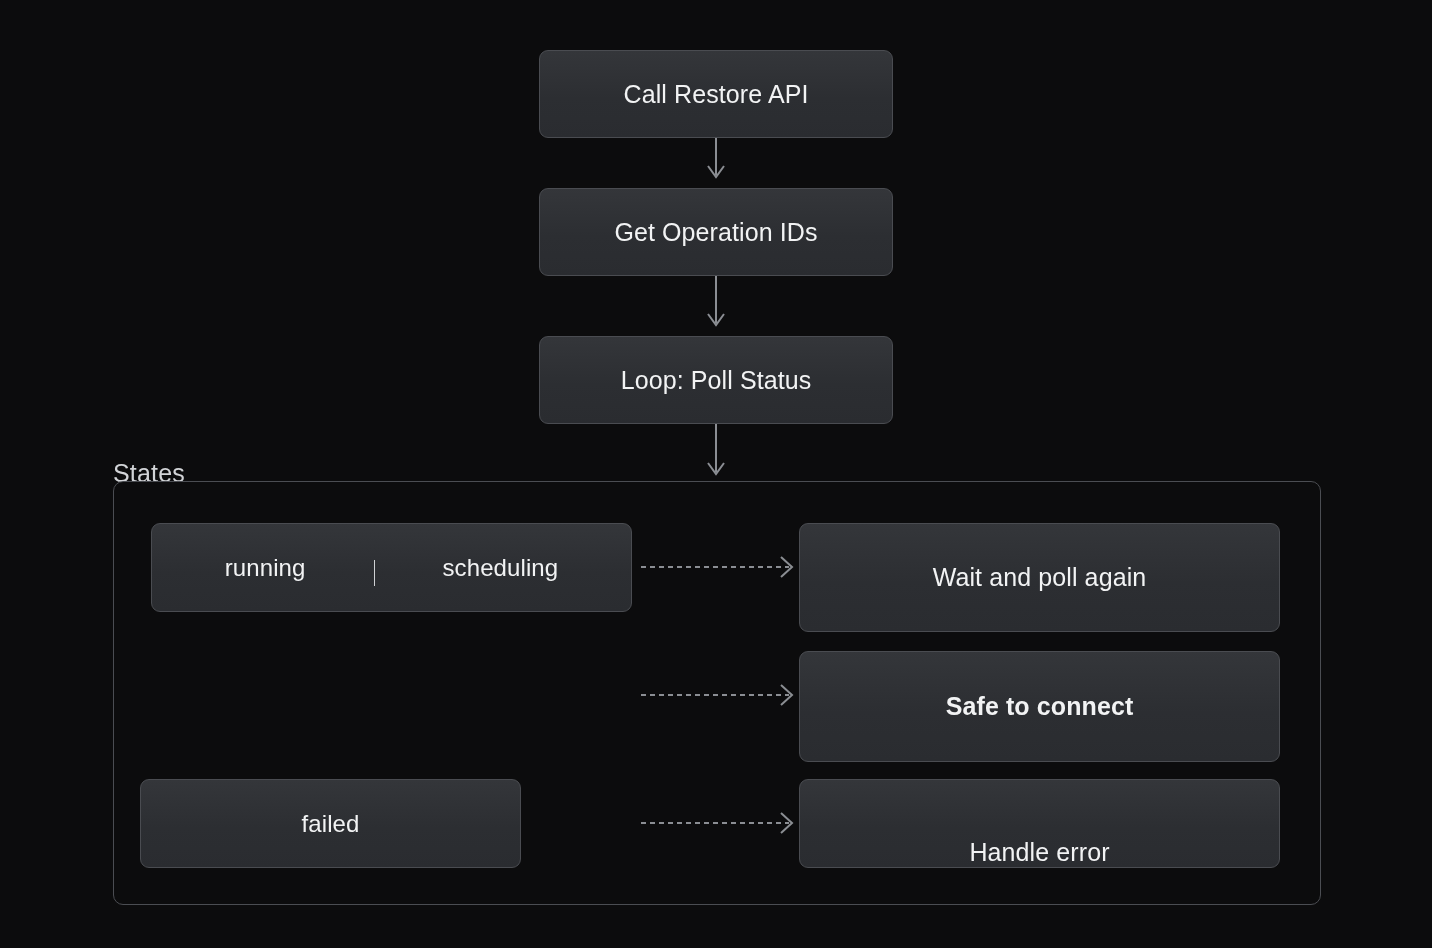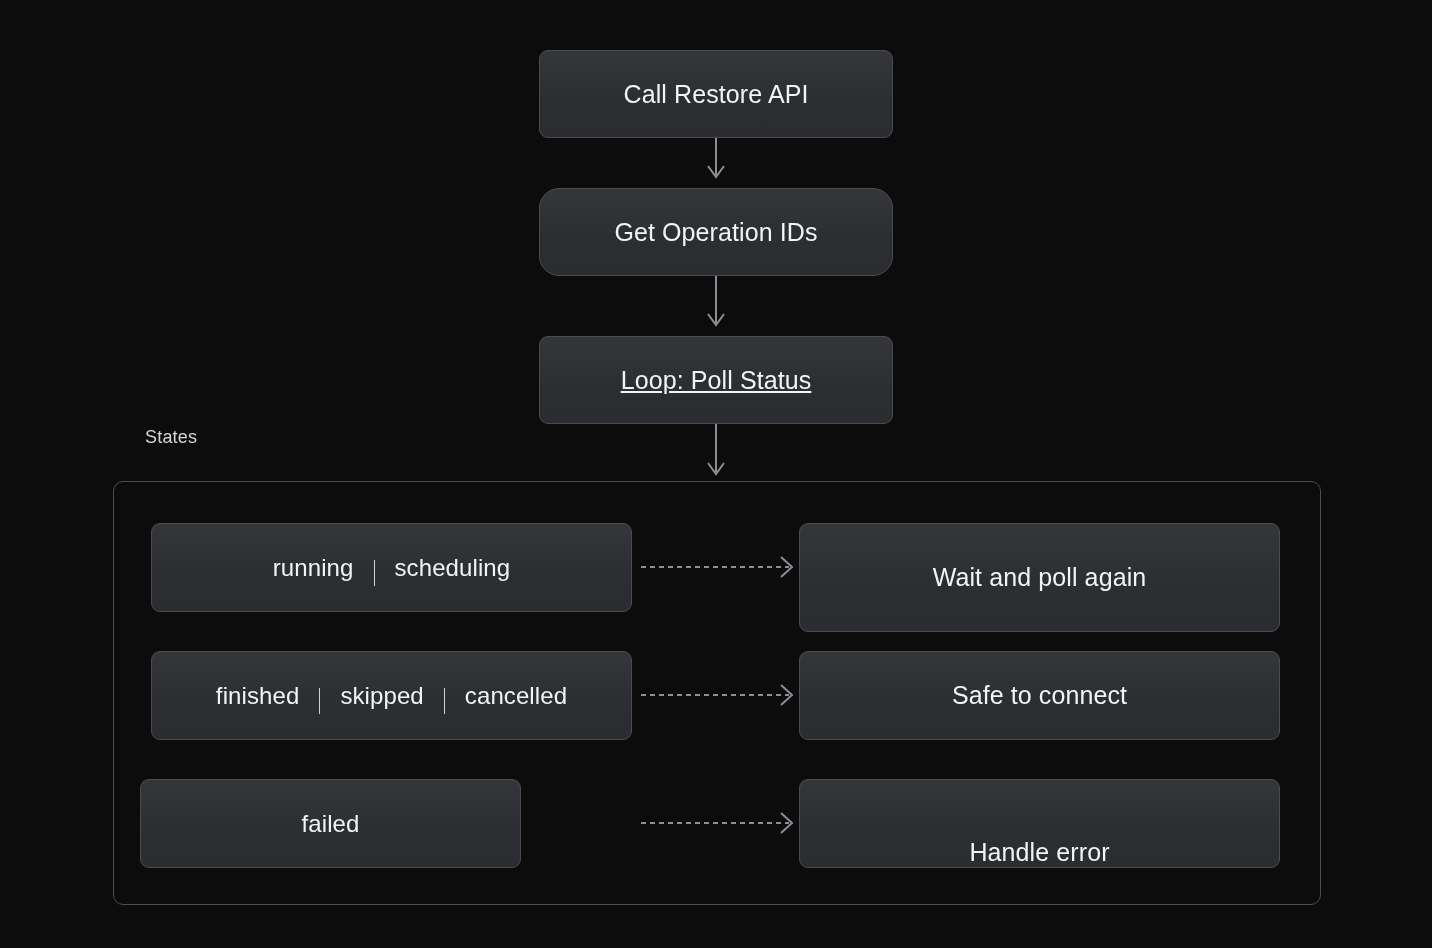--- a/index.html
+++ b/index.html
@@ -117,7 +117,7 @@
     <span>Call Restore API</span>
   </div>
 
-  <div class="node" style="left:539px; top:188px; width:354px; height:88px;border-radius:20px;">
+  <div class="node" style="left:539px; top:188px; width:354px; height:88px;">
     <span>Get Operation IDs</span>
   </div>
 

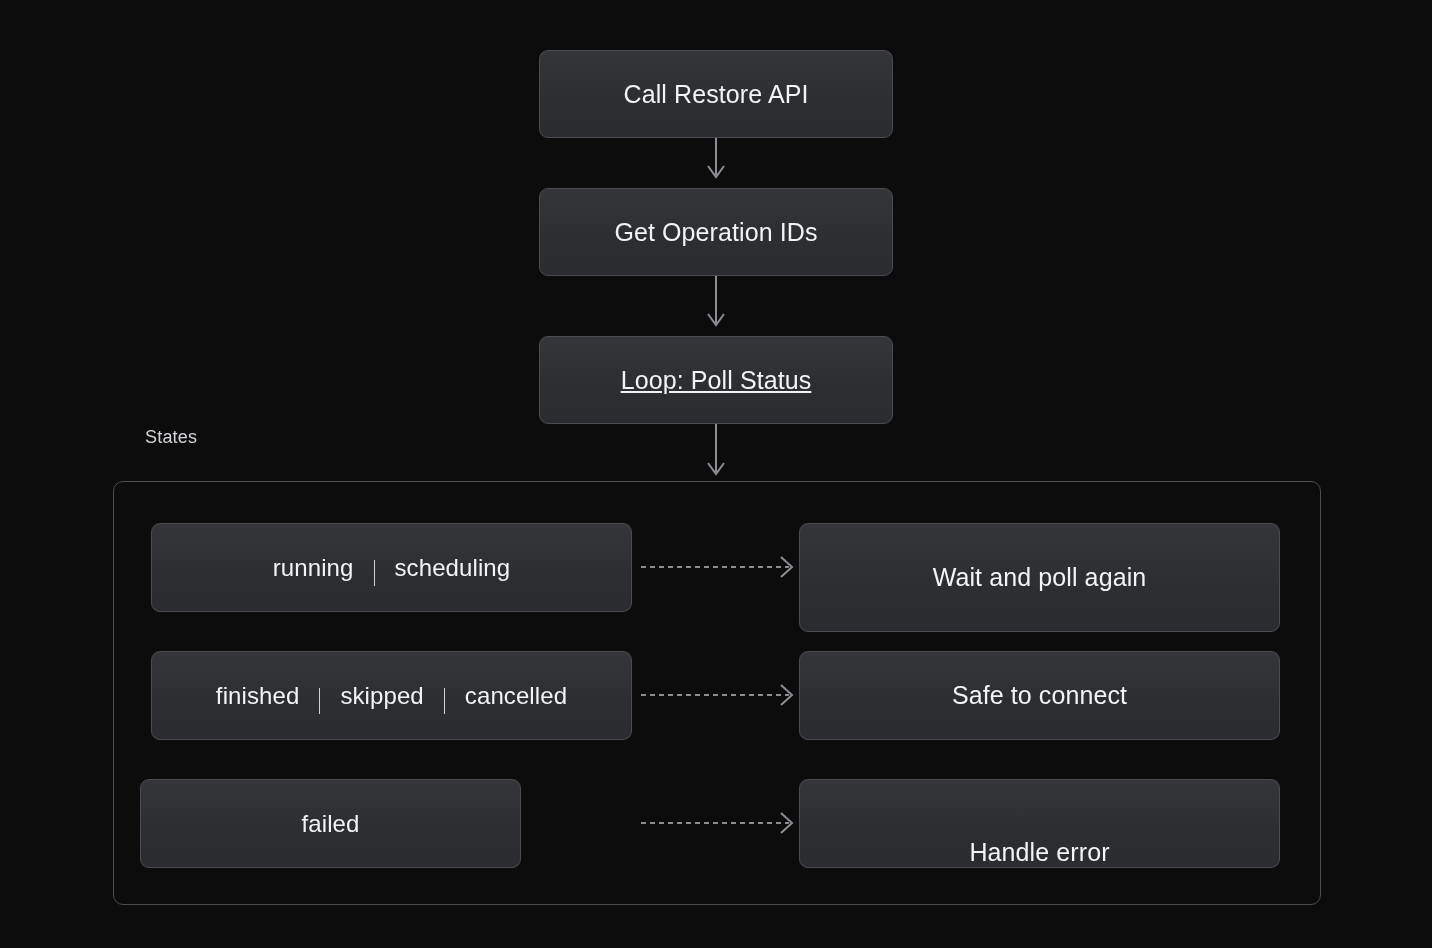--- a/index.html
+++ b/index.html
@@ -121,7 +121,7 @@
     <span>Get Operation IDs</span>
   </div>
 
-  <div class="node" style="left:539px; top:336px; width:354px; height:88px;text-decoration:underline;">
+  <div class="node" style="left:539px; top:336px; width:354px; height:88px;">
     <span>Loop: Poll Status</span>
   </div>
 

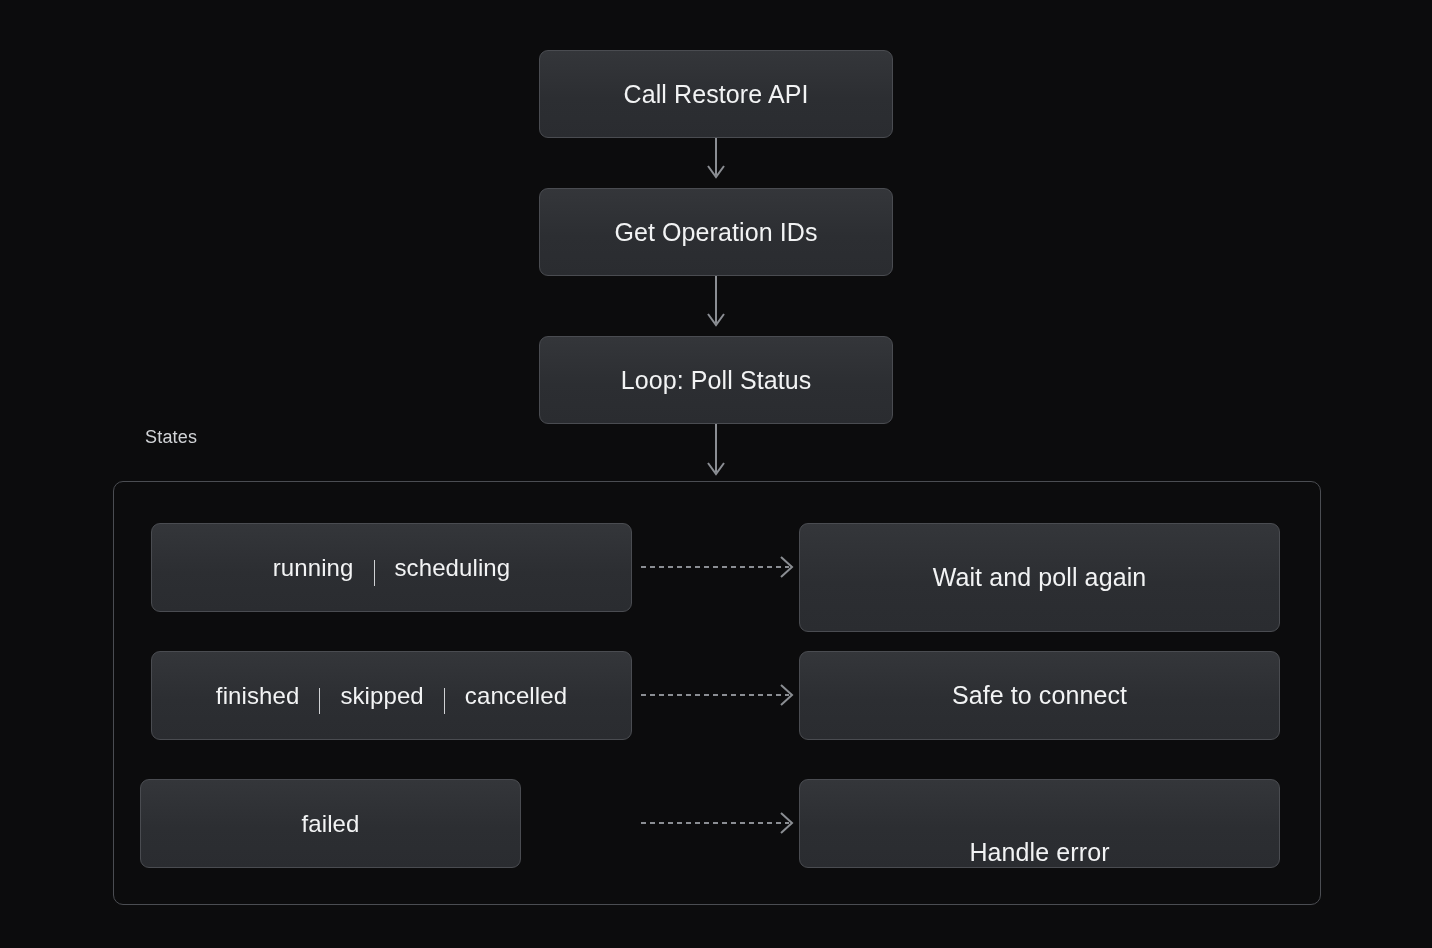--- a/index.html
+++ b/index.html
@@ -67,11 +67,10 @@
   #states-label {
     position: absolute;
     left: 113px;
-    top: 427px;
-    font-size: 18px;
+    top: 459px;
+    font-size: 25px;
     color: #d2d4d7;
     letter-spacing: .2px;
-    margin-left: 32px;
   }
 
   

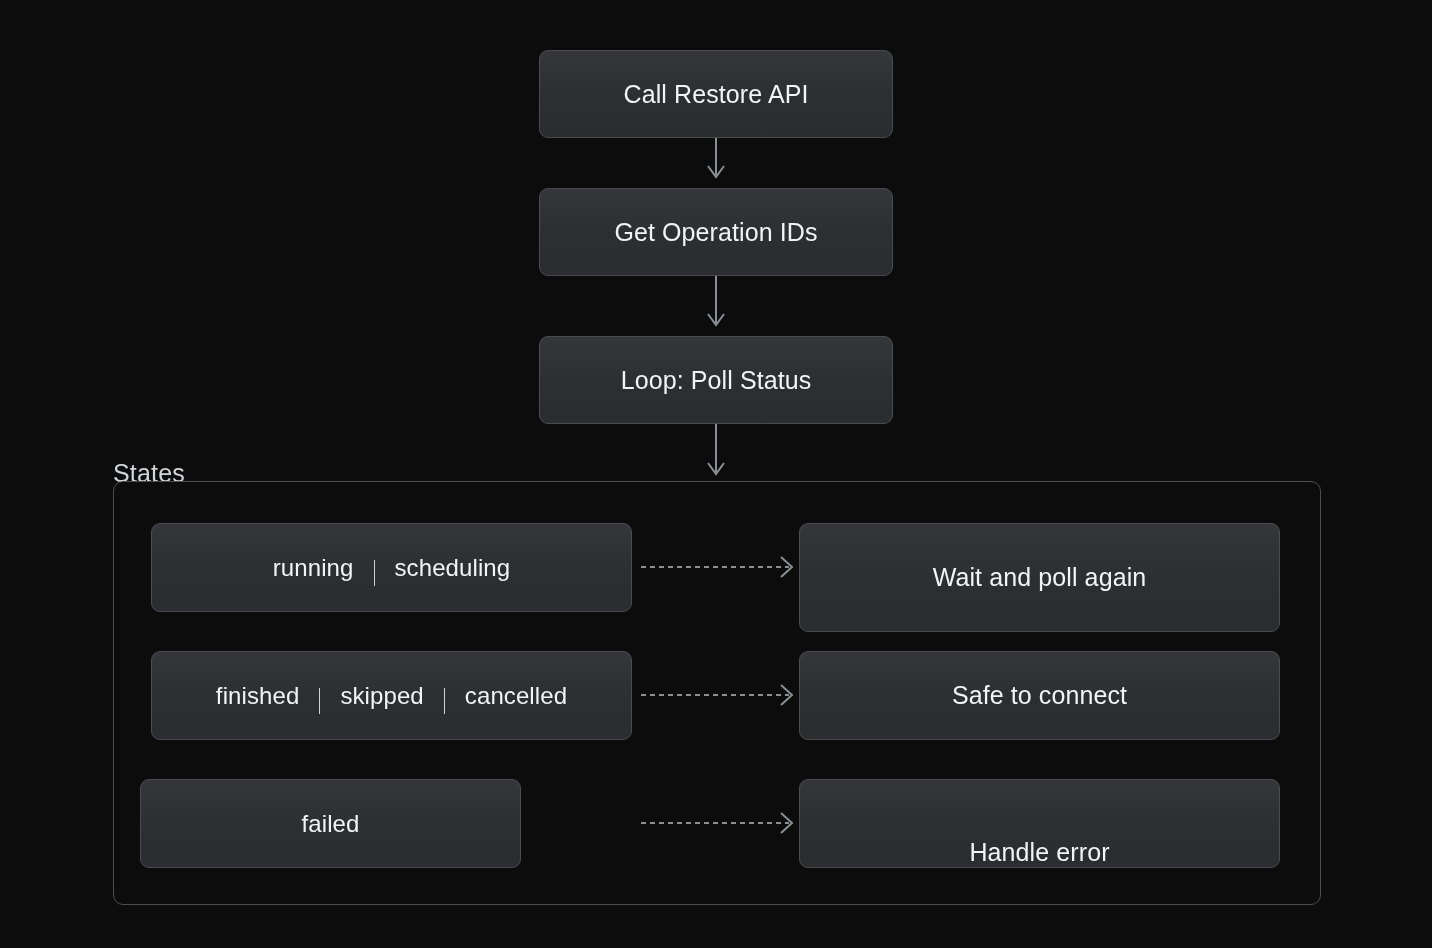--- a/index.html
+++ b/index.html
@@ -50,6 +50,7 @@
     display: flex;
     align-items: center;
     justify-content: center;
+    gap: 48px;
   }
 
   

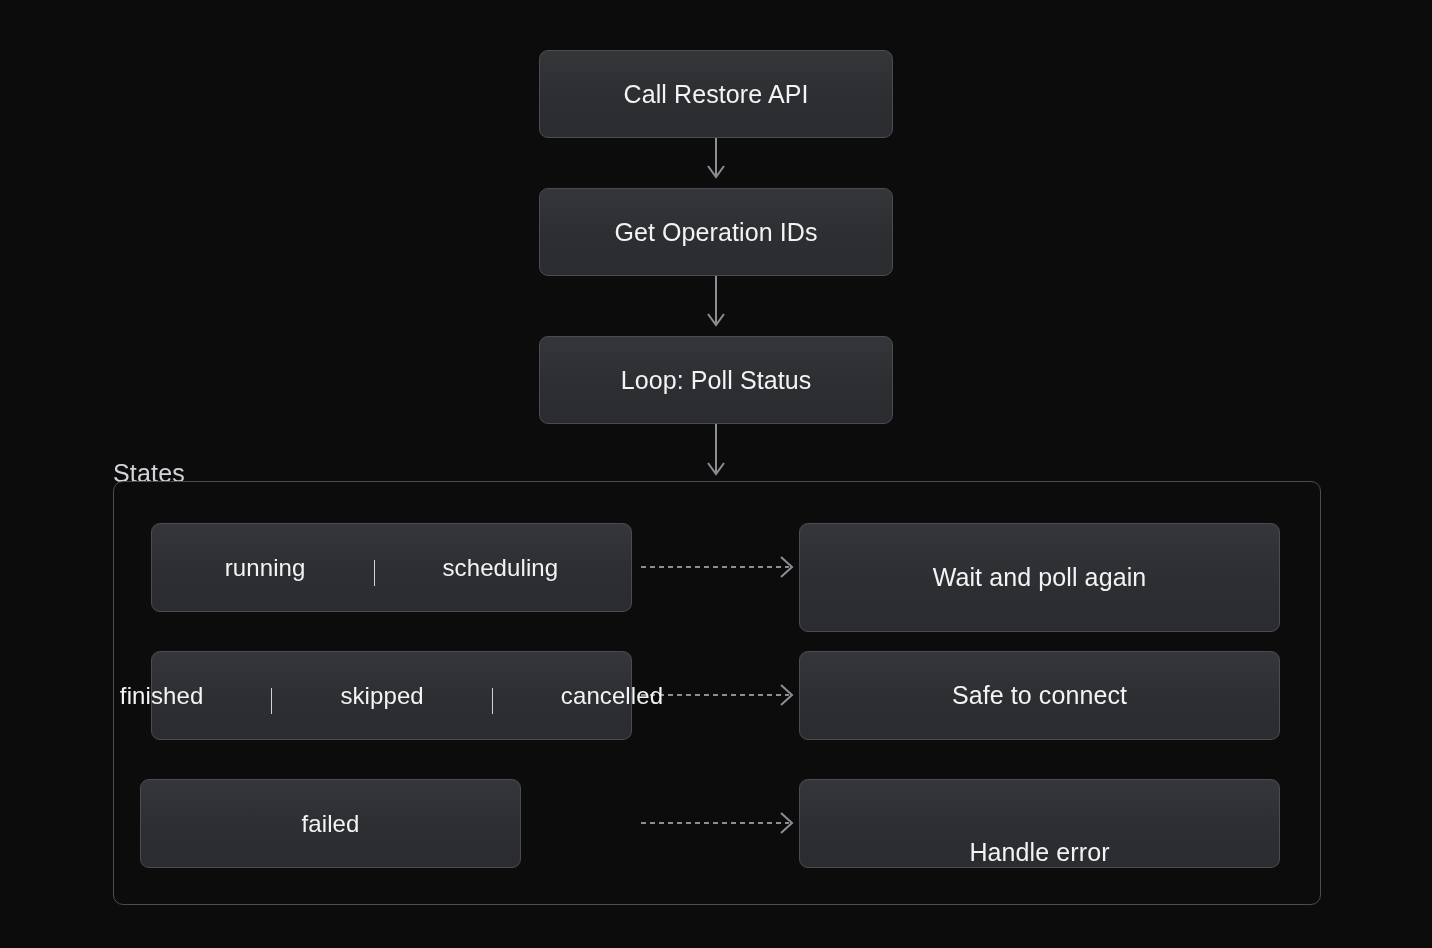--- a/index.html
+++ b/index.html
@@ -140,15 +140,6 @@
     <span>Wait and poll again</span>
   </div>
 
-  <div class="node small" style="left:151px; top:651px; width:481px; height:89px;">
-    <span class="state-inner">
-      <span>finished</span>
-      <span class="sep"></span>
-      <span>skipped</span>
-      <span class="sep"></span>
-      <span>cancelled</span>
-    </span>
-  </div>
 
   <div class="node" style="left:799px; top:651px; width:481px; height:89px;">
     <span>Safe to connect</span>

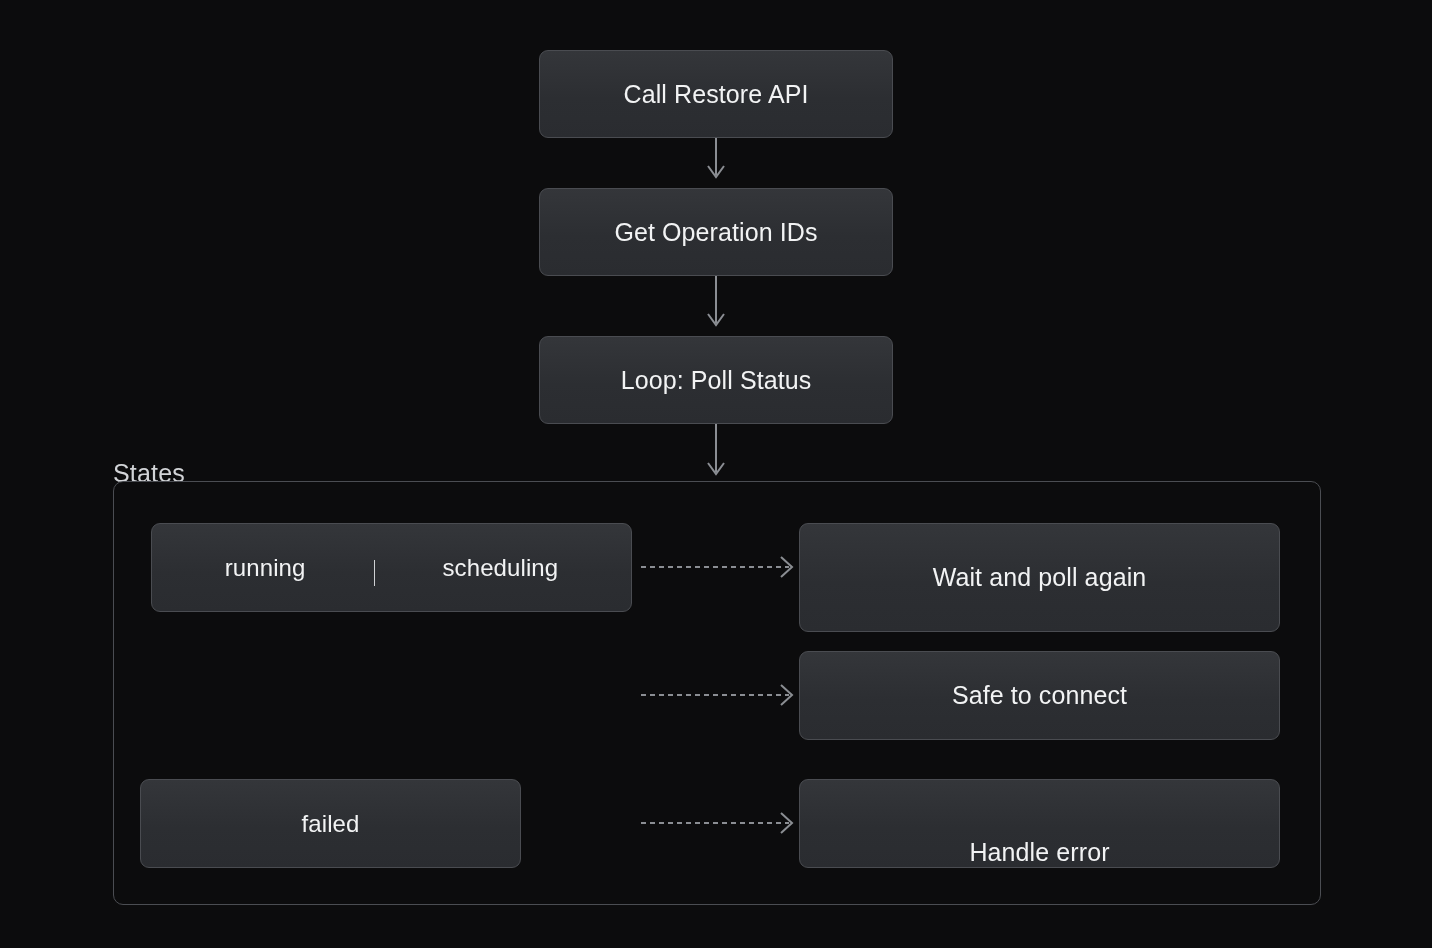--- a/index.html
+++ b/index.html
@@ -141,7 +141,7 @@
   </div>
 
 
-  <div class="node" style="left:799px; top:651px; width:481px; height:89px;">
+  <div class="node" style="left:799px; top:651px; width:481px; height:111px;font-weight:bold;">
     <span>Safe to connect</span>
   </div>
 

